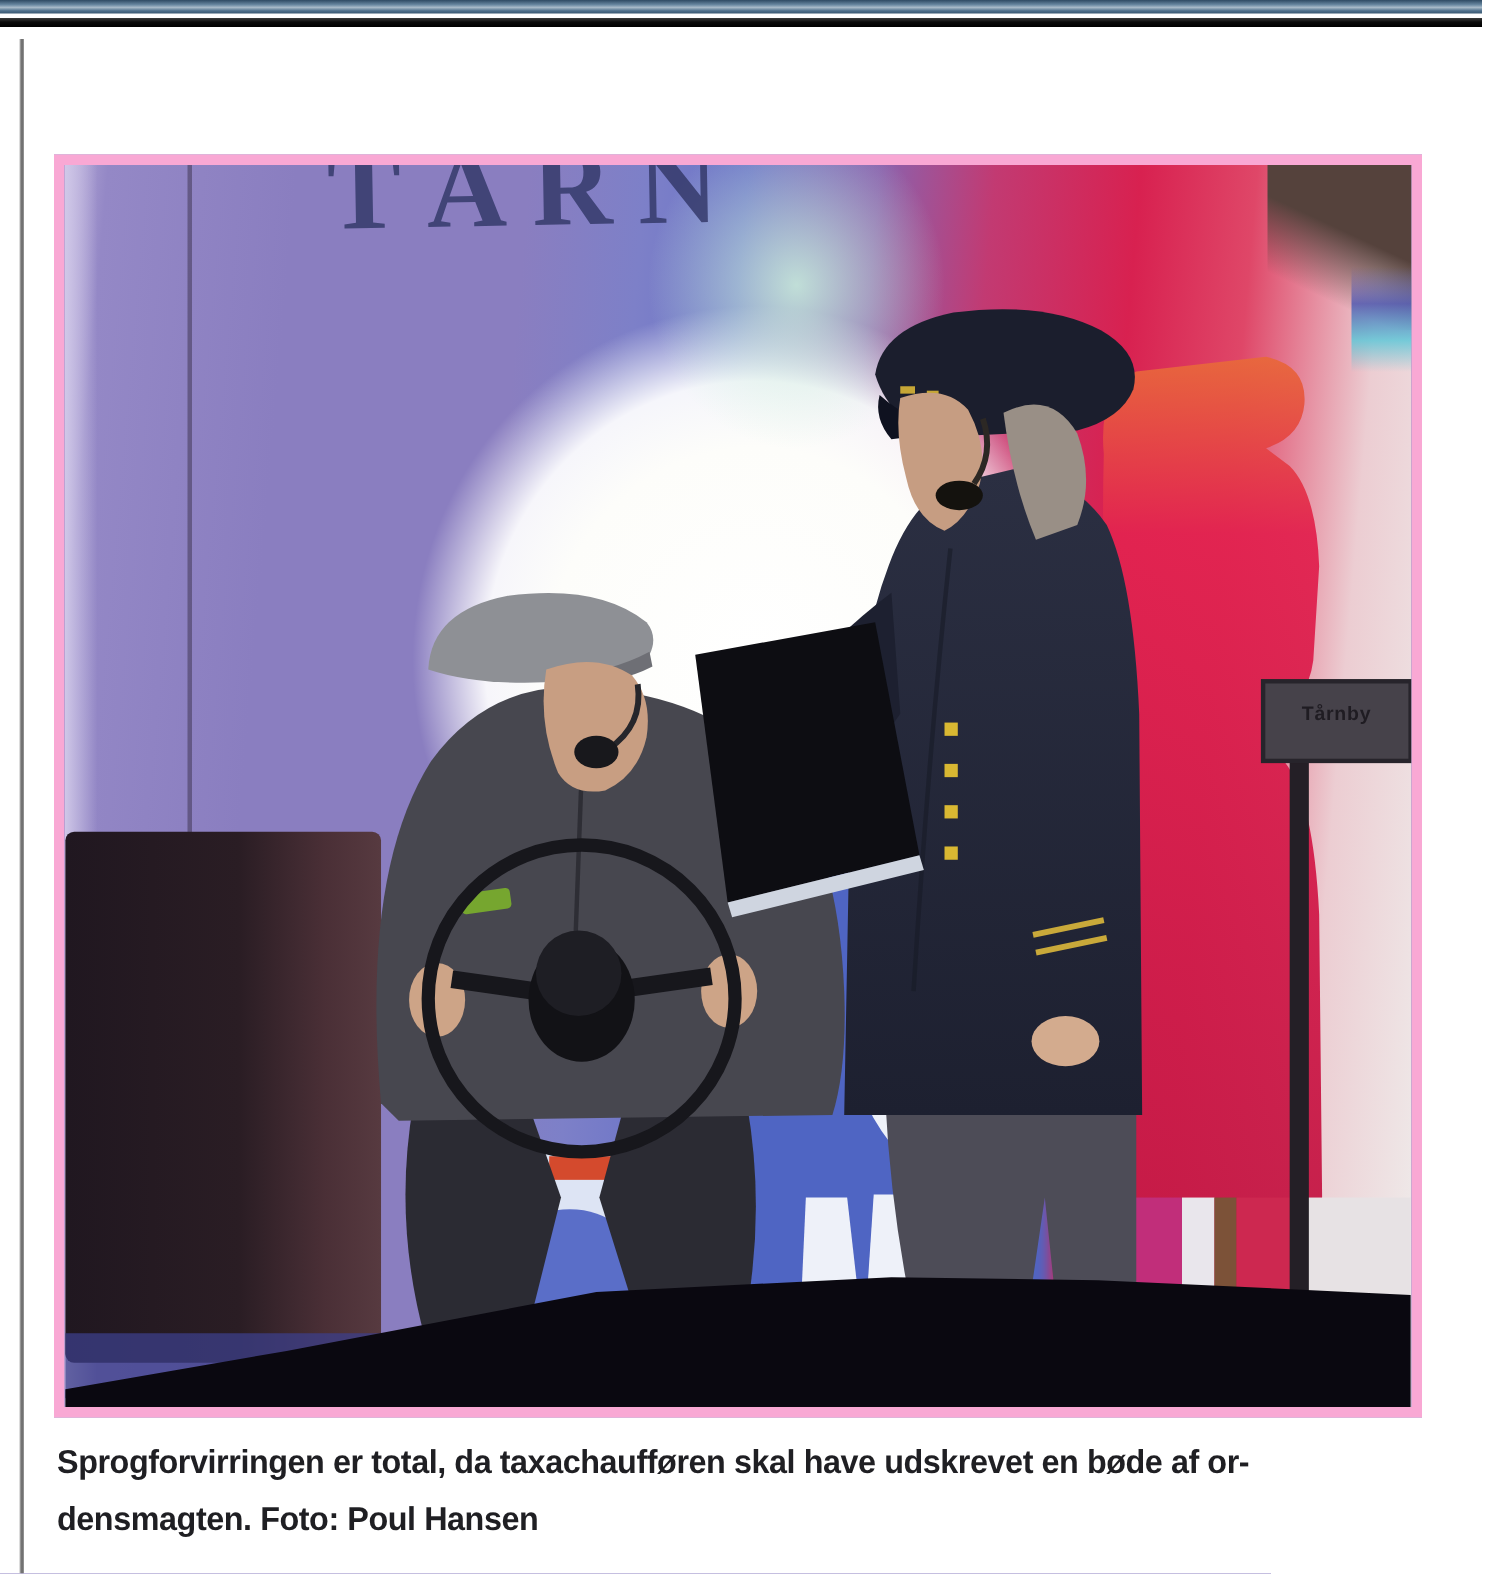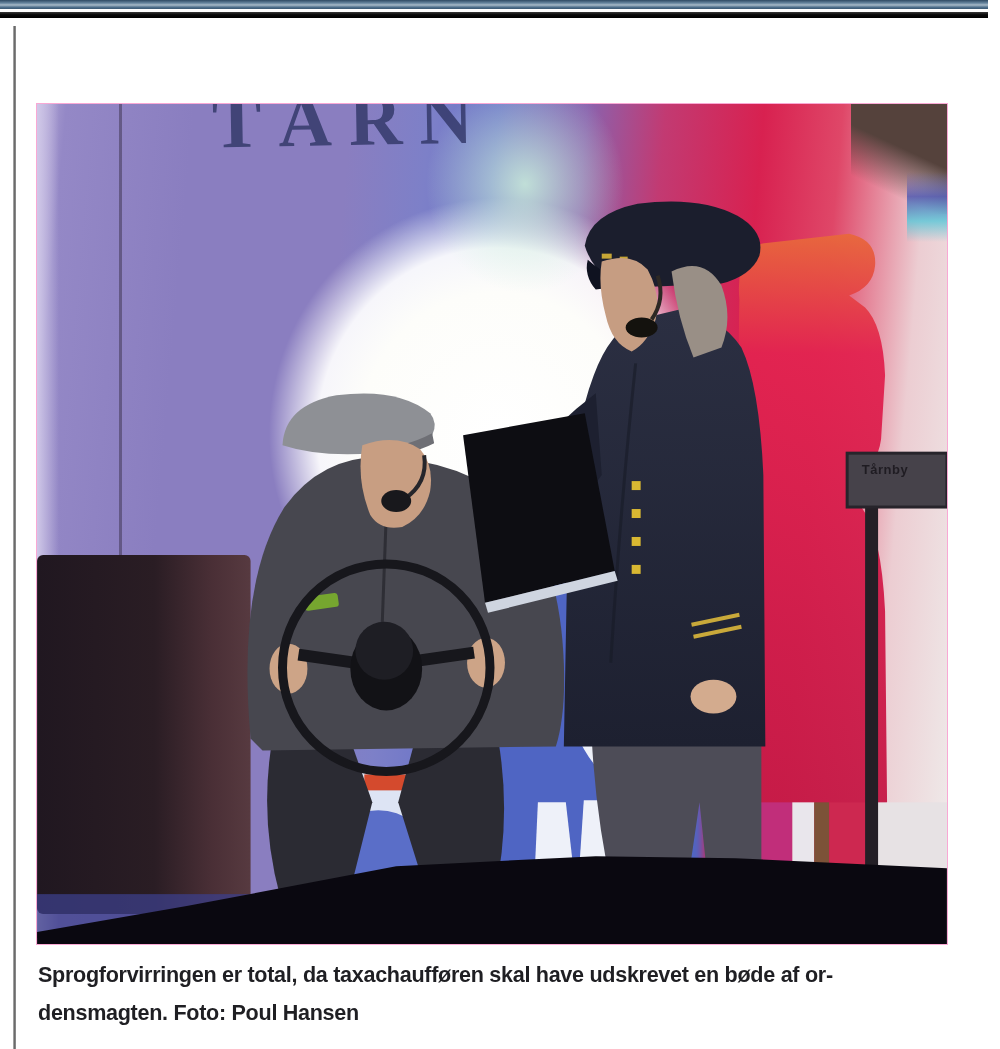--- a/index.html
+++ b/index.html
@@ -23,7 +23,7 @@
   
   .photo{
     position:absolute;left:36px;top:103px;width:912px;height:842px;
-    overflow:hidden;border:1px solid #f9a8d4;box-sizing:border-box;
+    overflow:hidden;border:7px solid #f9a8d4;box-sizing:border-box;
     background:#8a7ec0;
   }
   .photo .layer{position:absolute;inset:0;}

